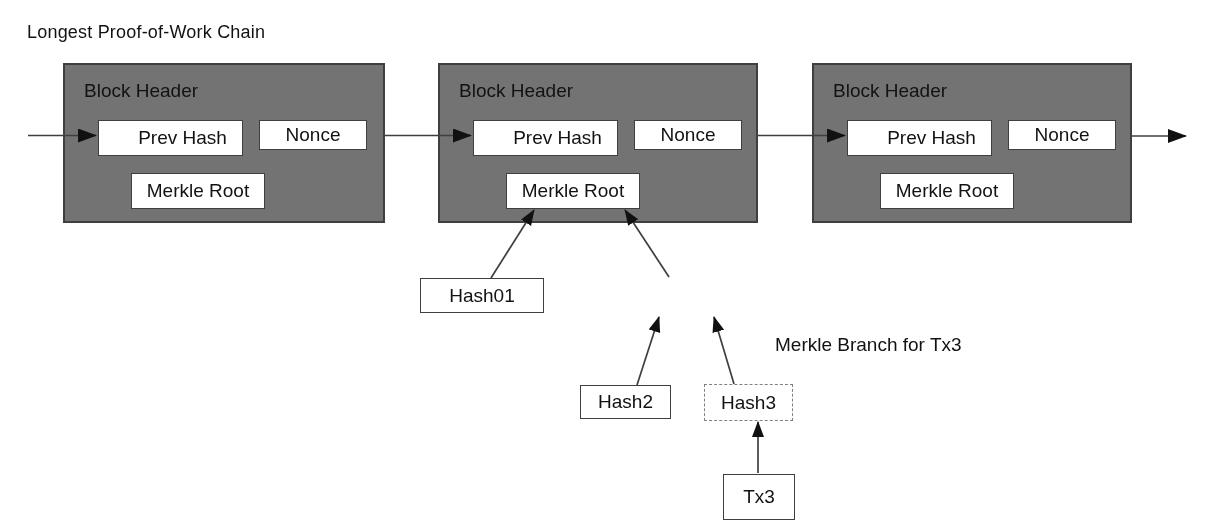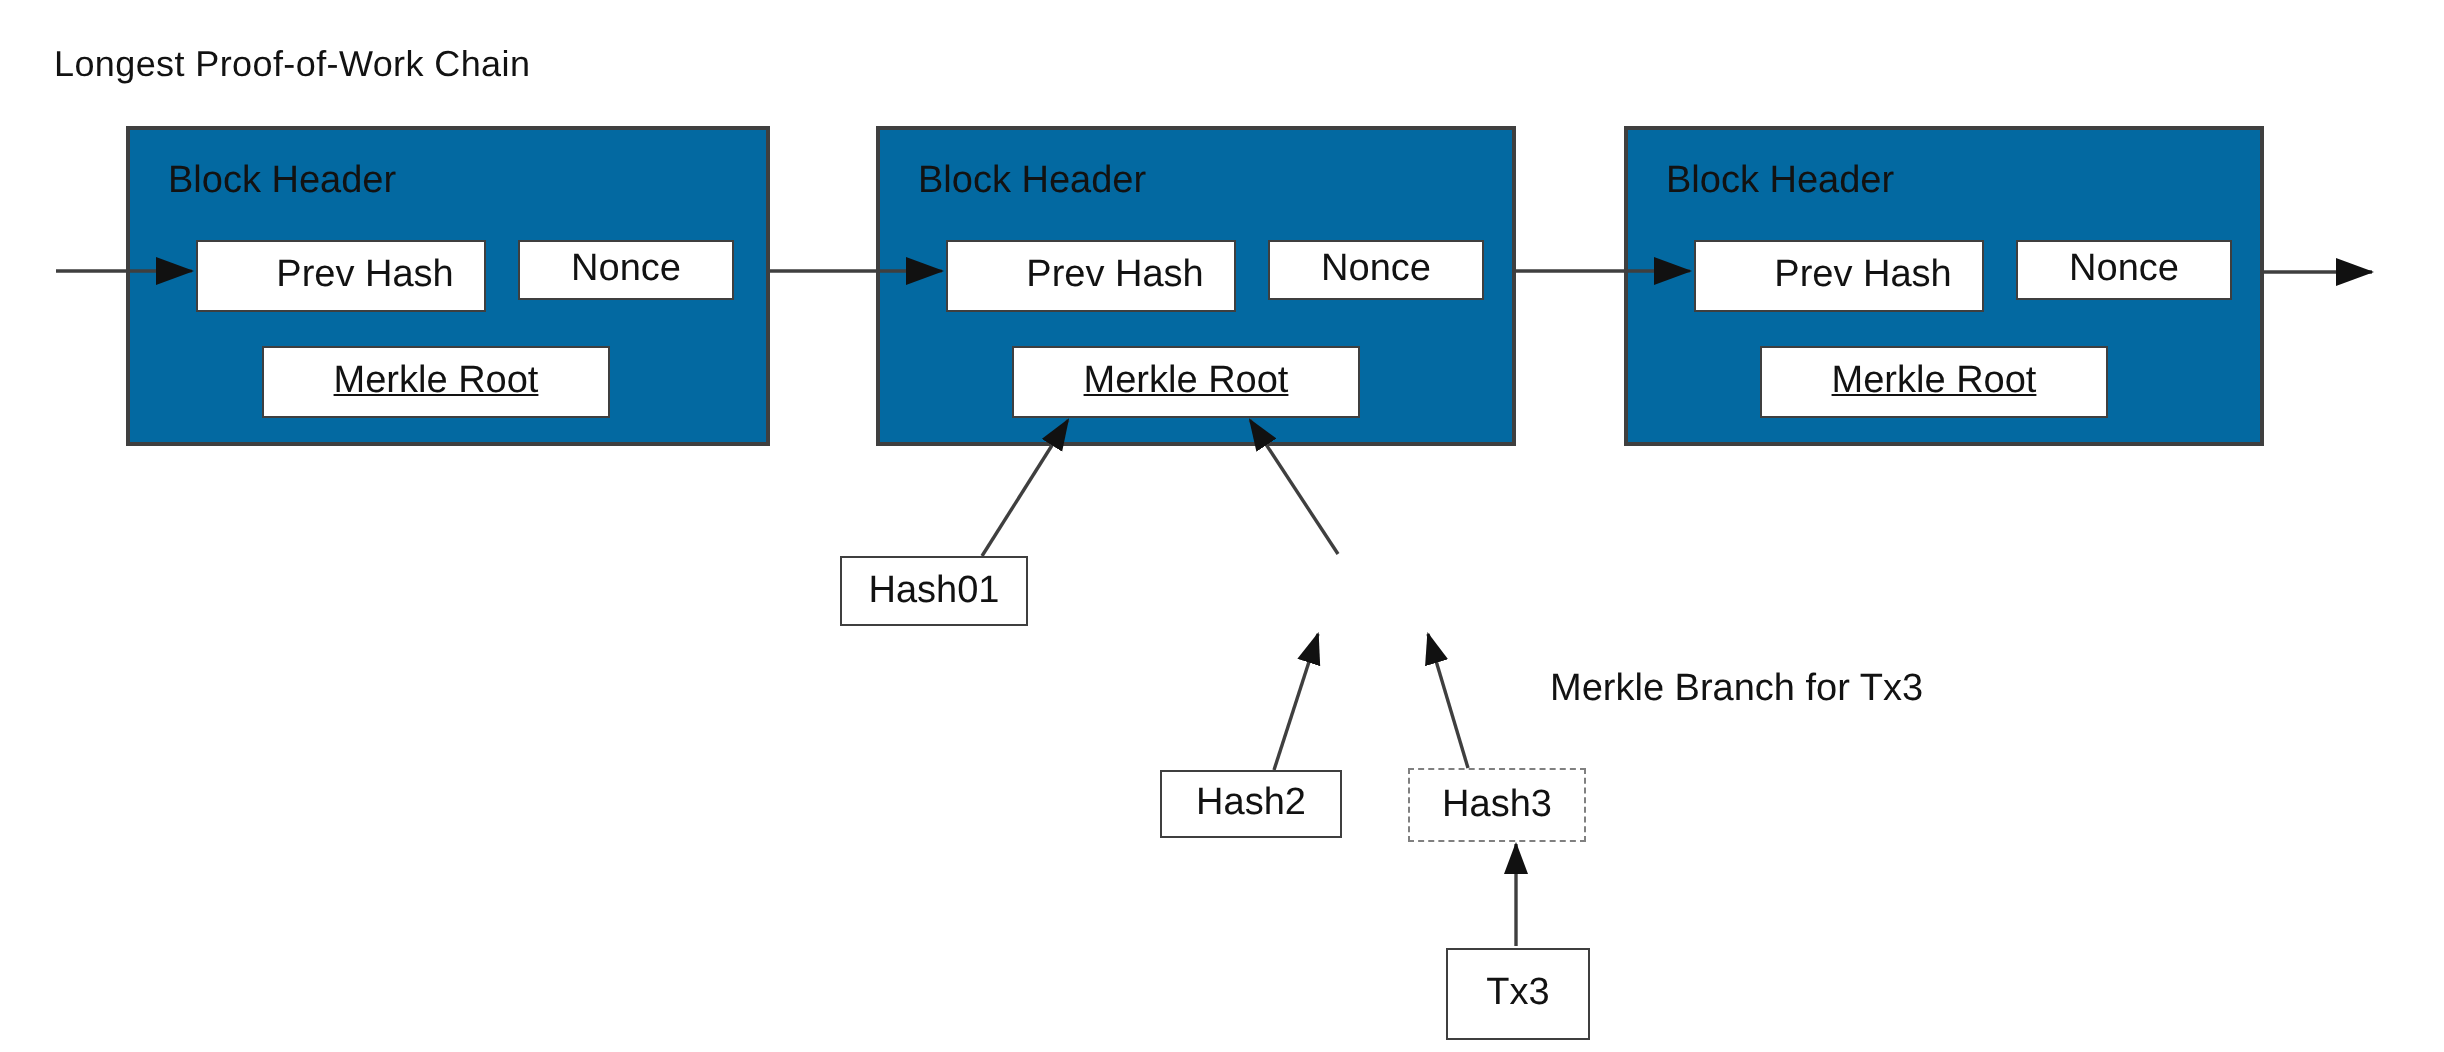--- a/index.html
+++ b/index.html
@@ -15,7 +15,7 @@
   }
   .block{
     position:absolute;box-sizing:border-box;
-    border:2px solid var(--box-border,#3f3f3f);background:#0369a1;
+    border:2px solid var(--box-border,#3f3f3f);background:#737373;
   }
   .block-title{
     position:absolute;left:19px;top:15px;font-size:19px;white-space:nowrap;

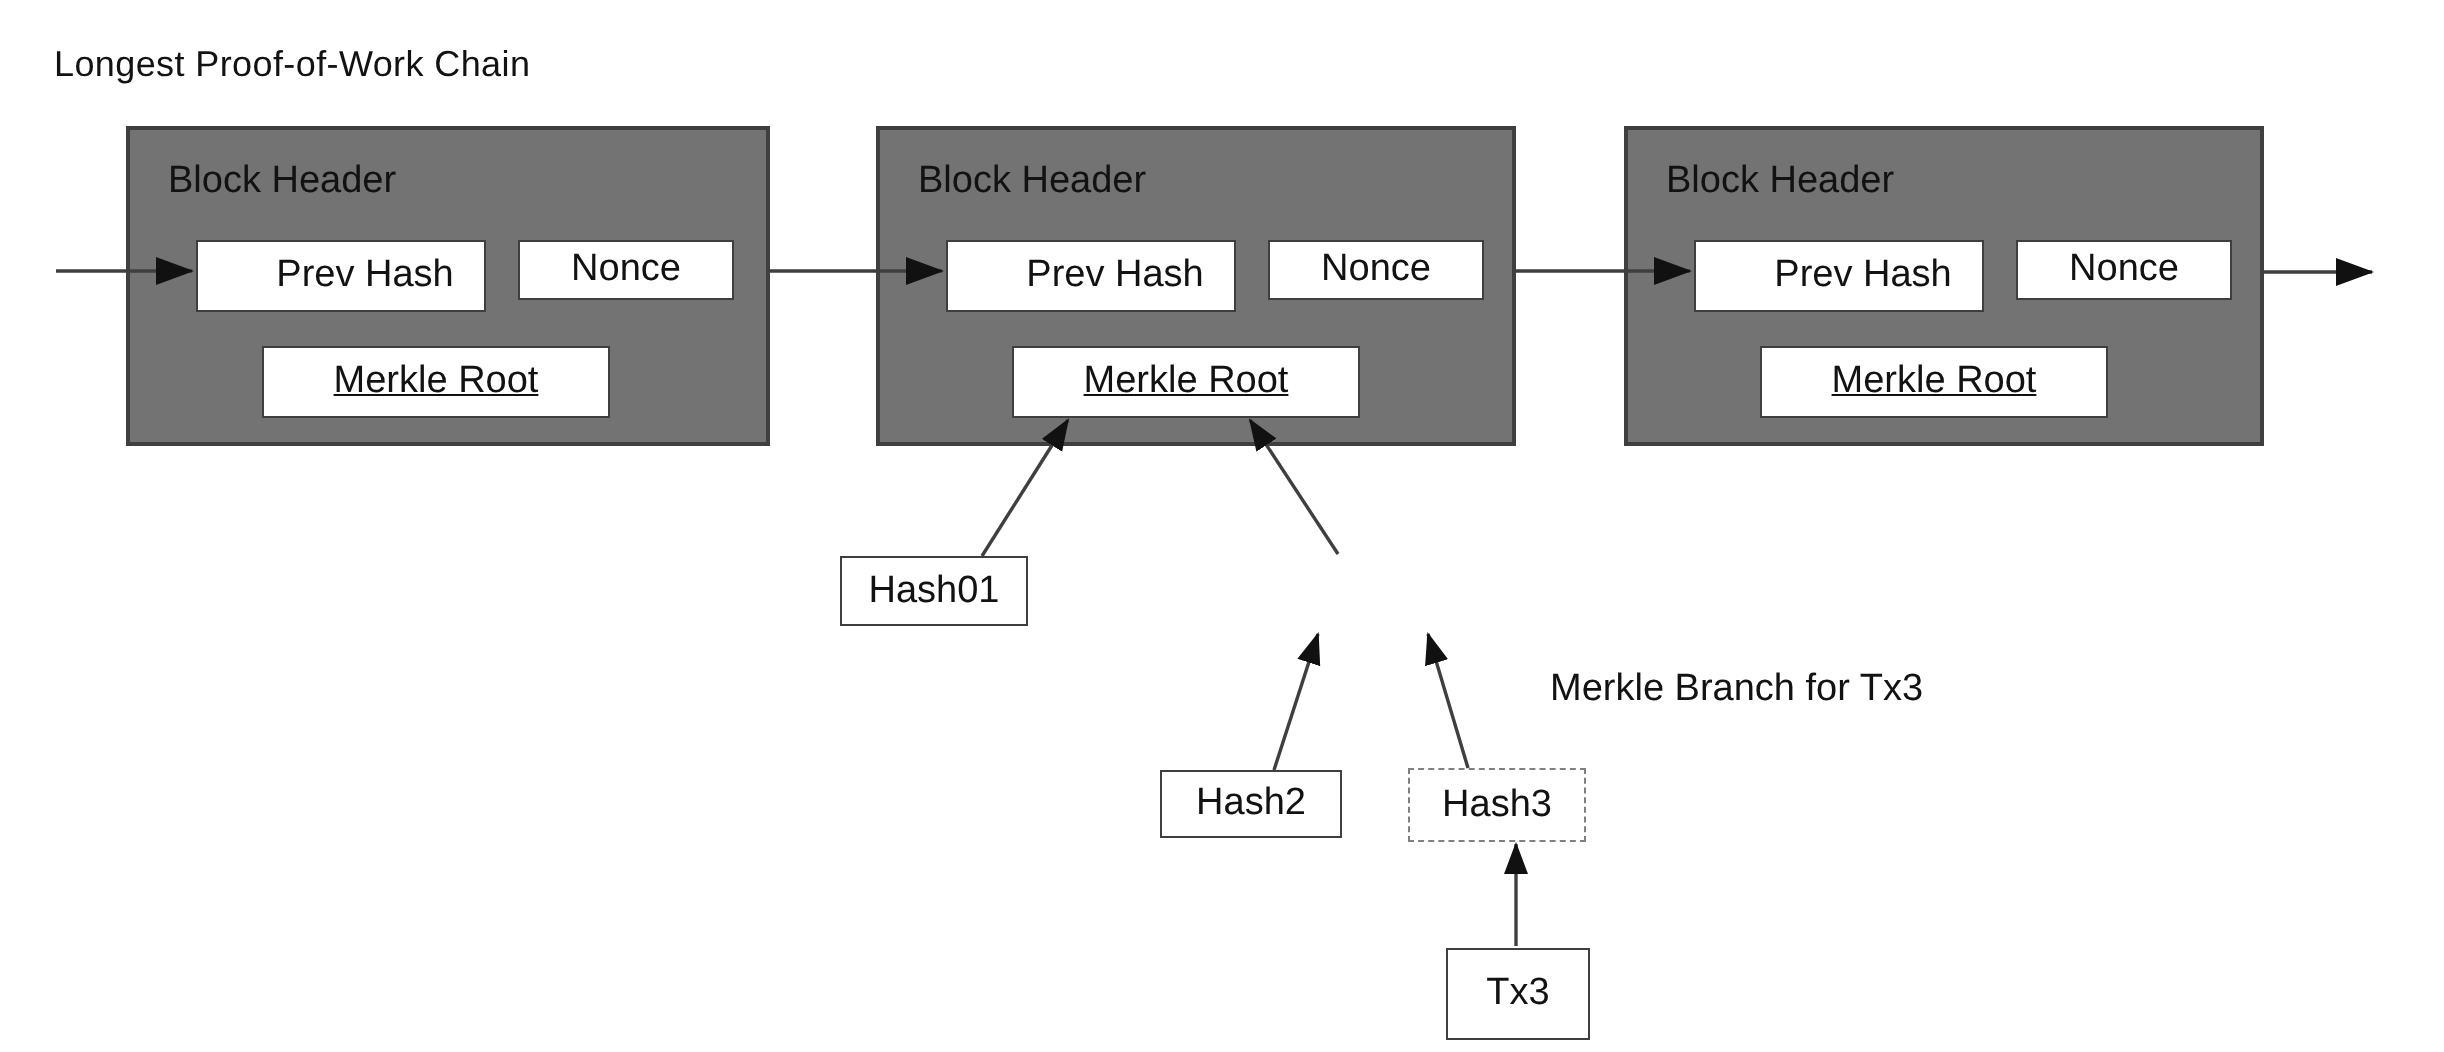--- a/index.html
+++ b/index.html
@@ -28,7 +28,7 @@
   }
   .f-prev{left:33px;top:55px;width:145px;height:36px;padding-left:24px;}
   .f-nonce{left:194px;top:55px;width:108px;height:30px;}
-  .f-merkle{left:66px;top:108px;width:174px;height:36px;text-decoration:underline;}
+  .f-merkle{left:66px;top:108px;width:134px;height:36px;}
   .node{
     position:absolute;box-sizing:border-box;
     display:flex;align-items:center;justify-content:center;

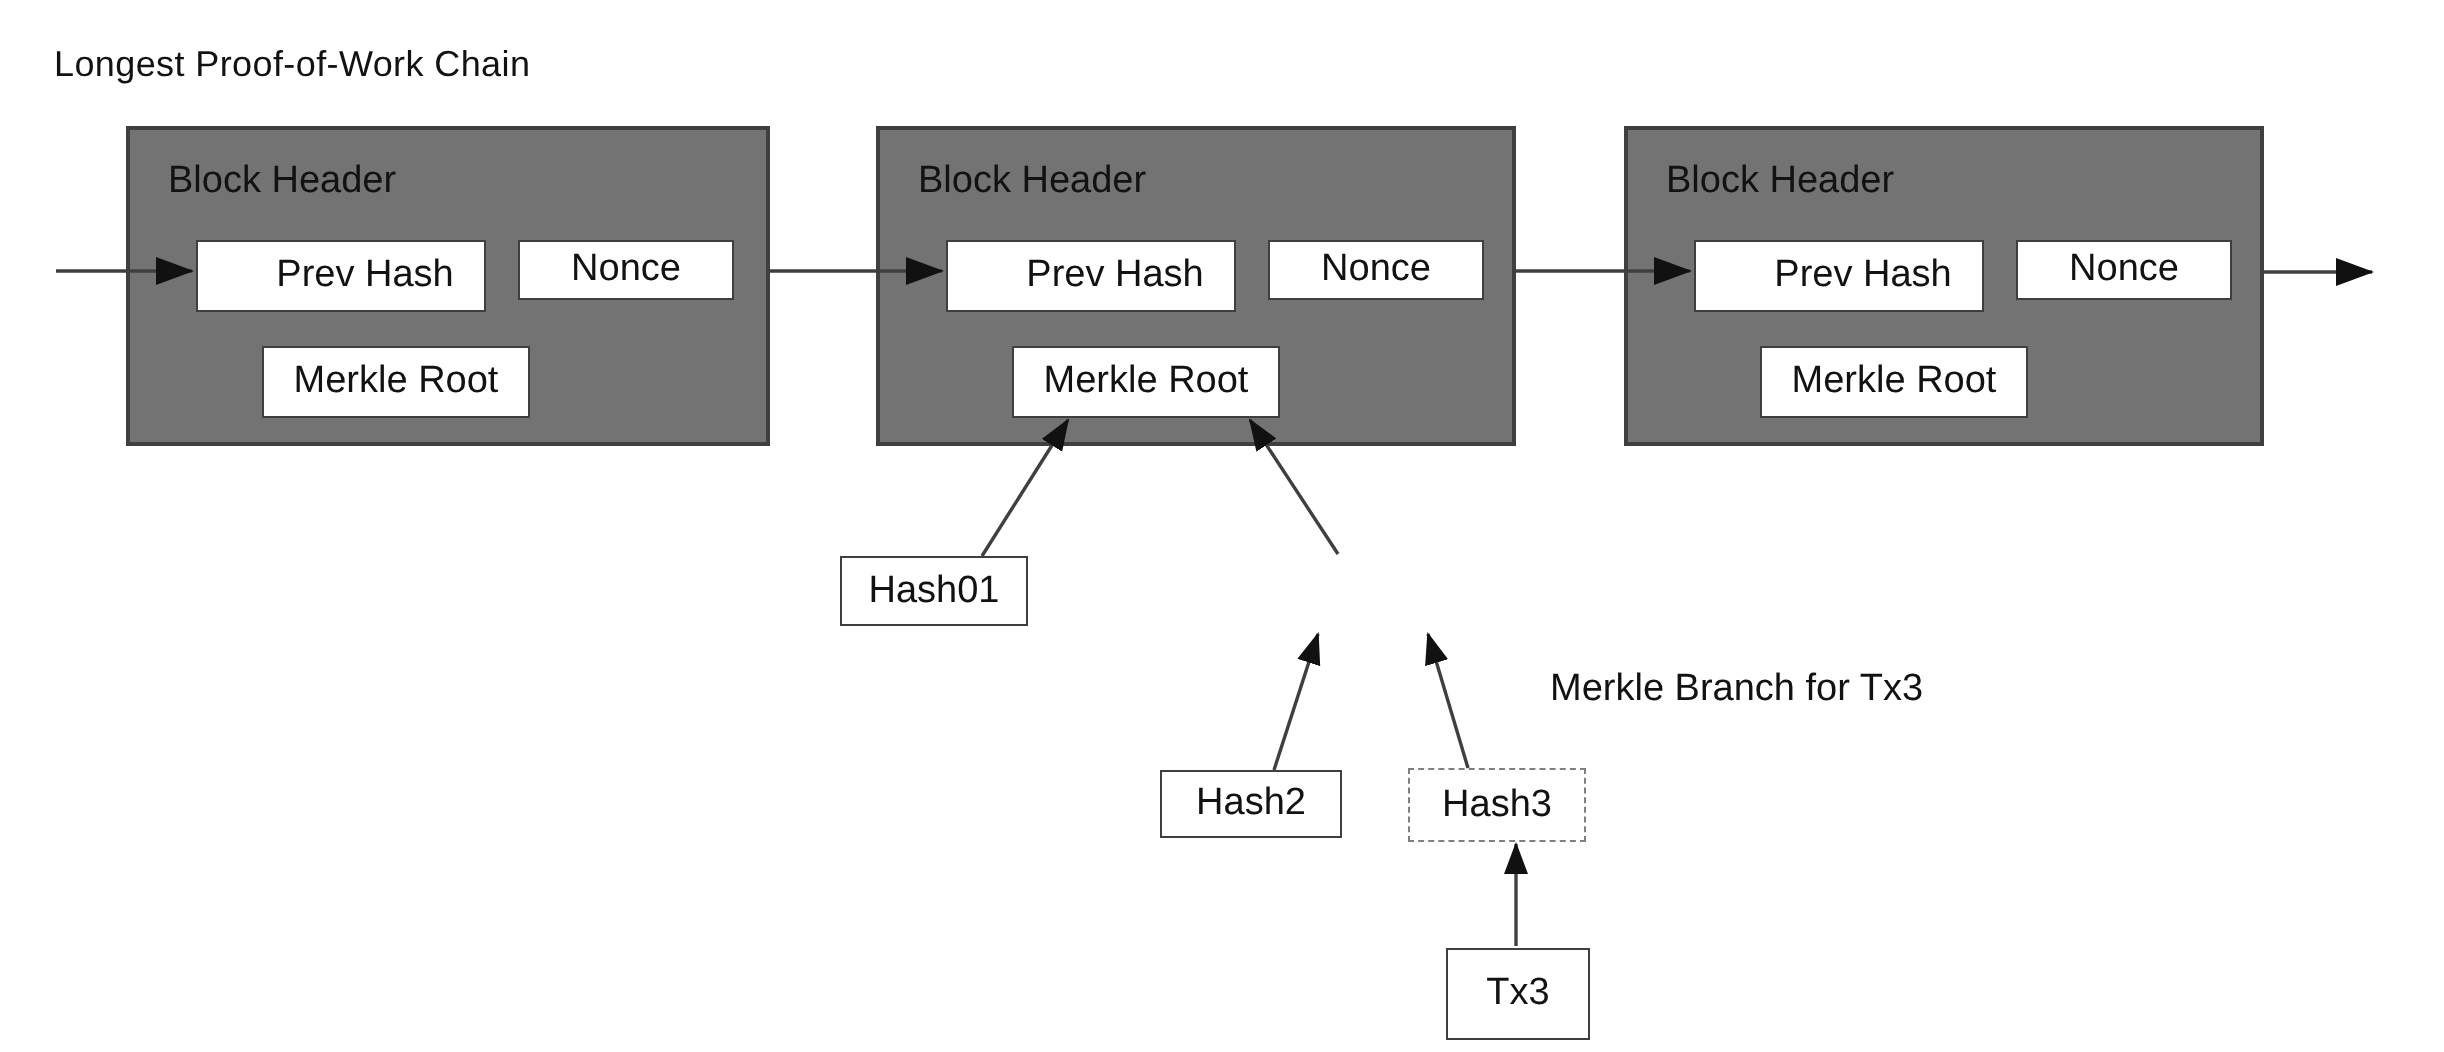--- a/index.html
+++ b/index.html
@@ -69,7 +69,7 @@
     <div class="field f-merkle">Merkle Root</div>
   </div>
 
-  <div class="node solid" style="left:420px;top:278px;width:94px;height:35px">Hash01</div>
+  <div class="node solid" style="left:420px;top:278px;width:124px;height:35px">Hash01</div>
   <div class="node solid" style="left:580px;top:385px;width:91px;height:34px">Hash2</div>
   <div class="node dashed" style="left:704px;top:384px;width:89px;height:37px">Hash3</div>
   <div class="node solid" style="left:723px;top:474px;width:72px;height:46px">Tx3</div>

